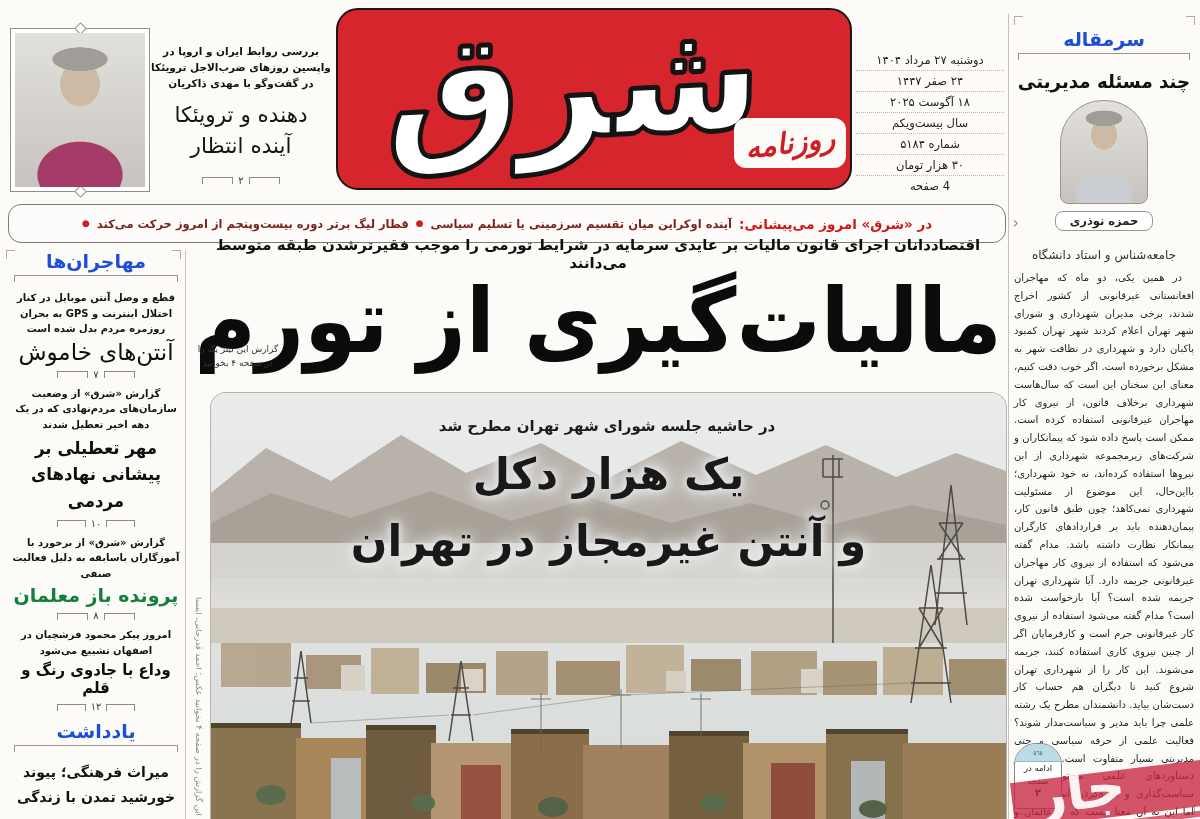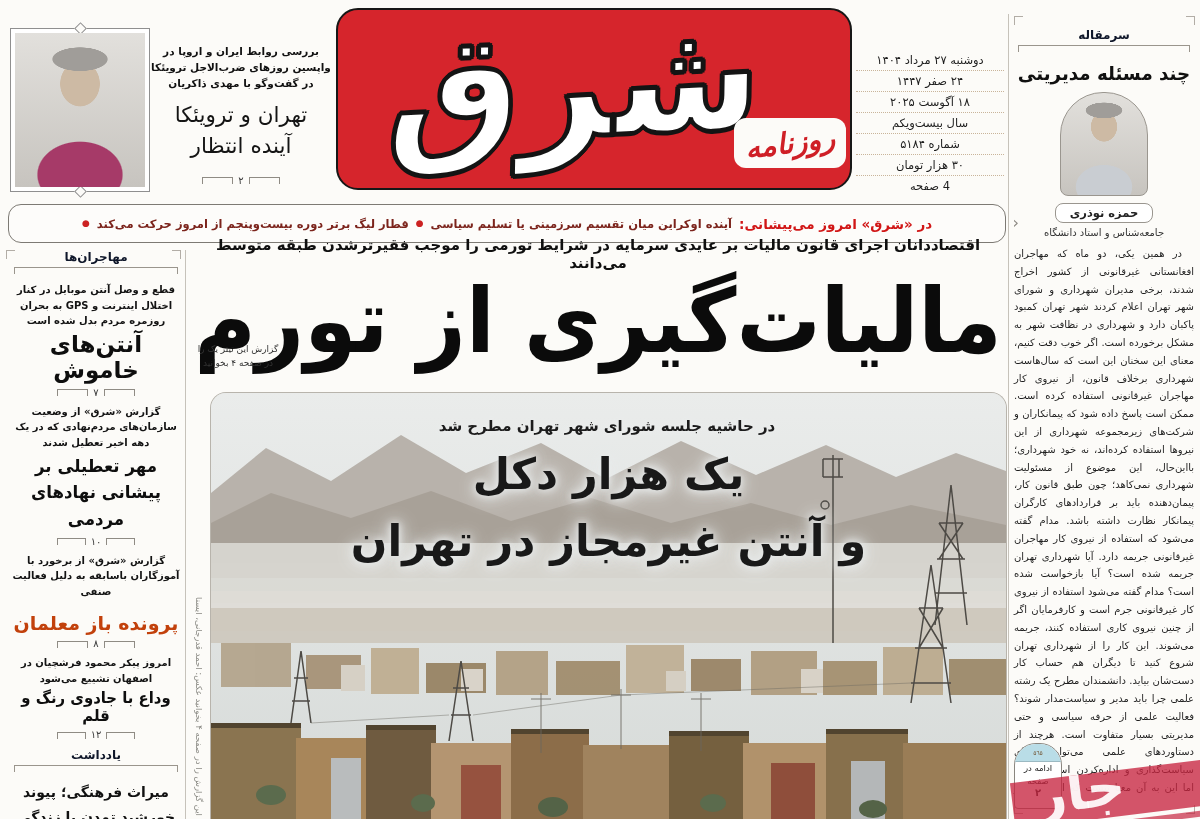--- a/index.html
+++ b/index.html
@@ -26,7 +26,7 @@
   
   .srule{height:6px;border-top:1px solid #9a958d;border-left:1px solid #9a958d;border-right:1px solid #9a958d;margin:3px 6px 8px;}
 
-  .sec-title{color:#0f172a;font-weight:bold;font-size:12px;text-align:center;letter-spacing:0;}
+  .sec-title{color:#1d4ed8;font-weight:bold;font-size:19px;text-align:center;letter-spacing:0;}
 
   
   .portrait{position:relative;overflow:hidden;background:

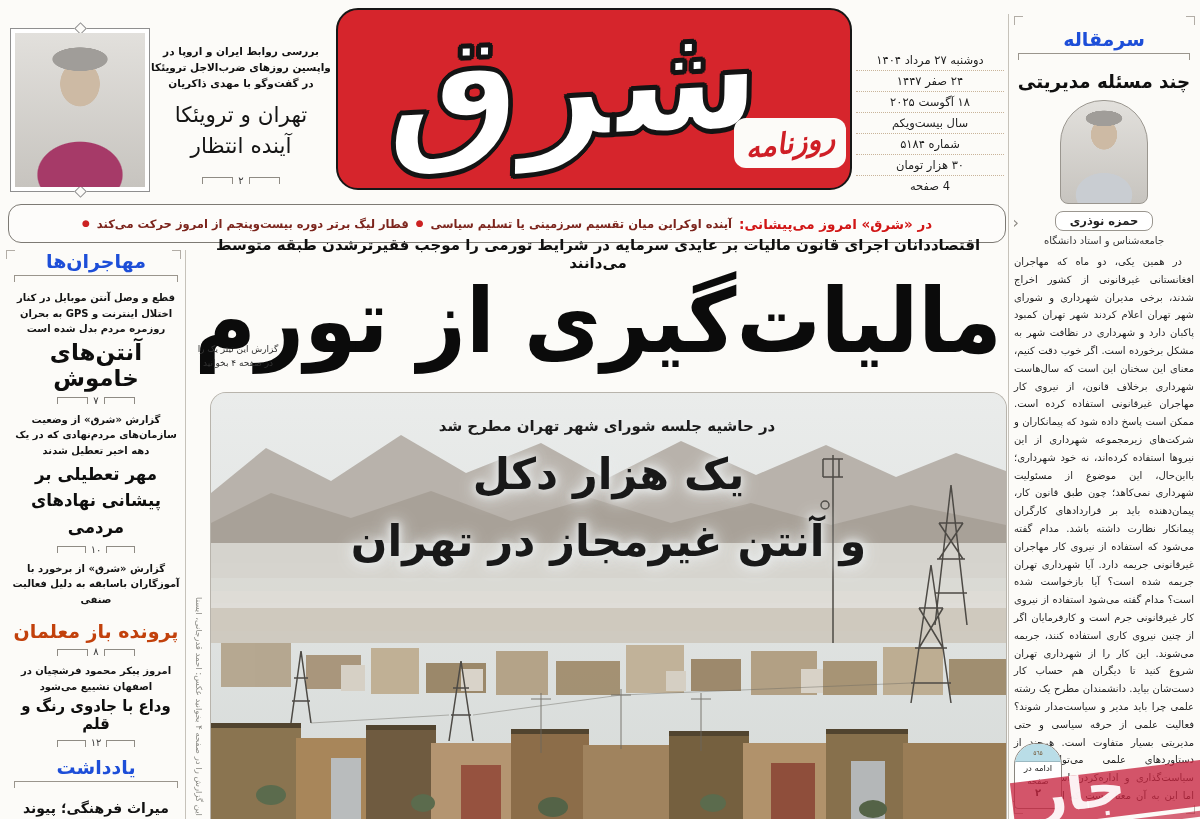--- a/index.html
+++ b/index.html
@@ -125,7 +125,7 @@
 
   <div class="abs ctr" style="left:150px;top:44px;width:182px;">
     <div class="int-kicker">بررسی روابط ایران و اروپا در واپسین روزهای ضرب‌الاجل ترویئکا در گفت‌وگو با مهدی ذاکریان</div>
-    <div class="int-h">تهران و ترویئکا</div>
+    <div class="int-h">دهنده و ترویئکا</div>
     <div class="int-h" style="margin-top:0;">آینده انتظار</div>
     <div class="pgm" style="margin-top:14px;">
       <span class="l"></span>

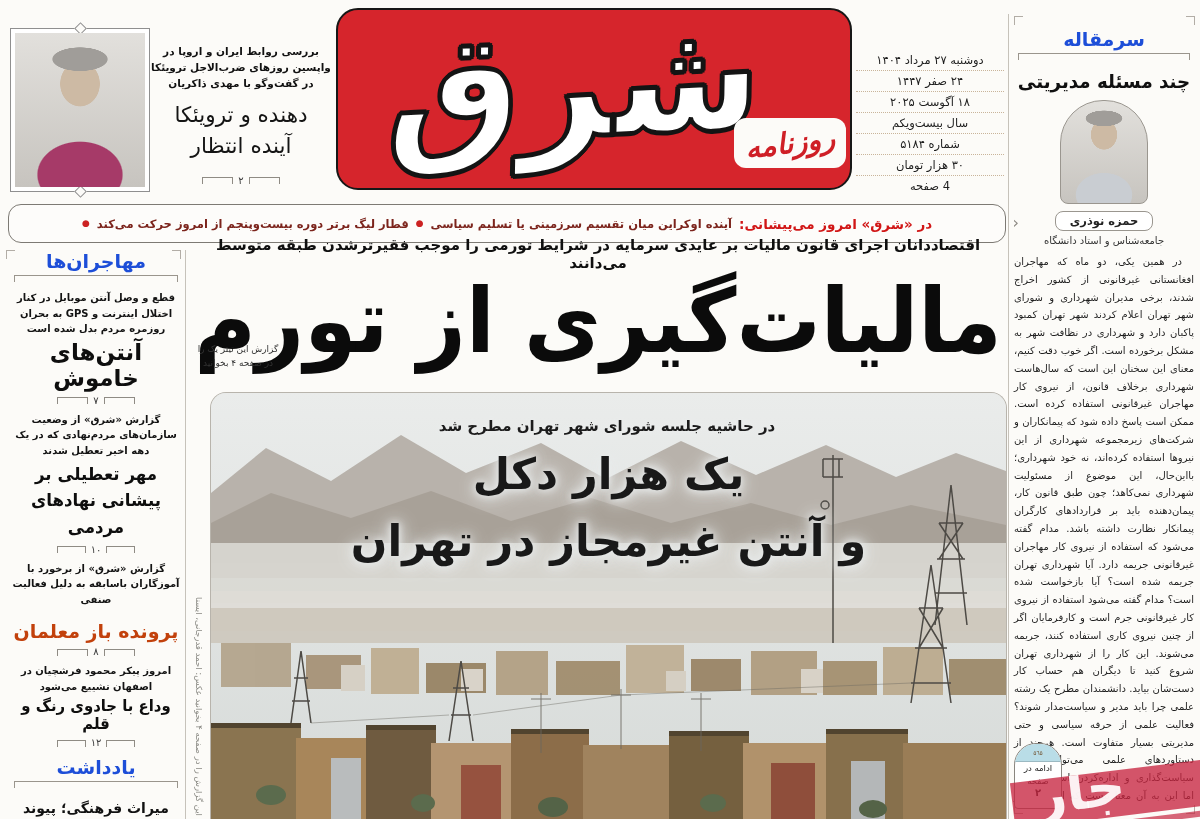--- a/index.html
+++ b/index.html
@@ -97,7 +97,7 @@
   .editorial{position:absolute;left:1012px;top:12px;width:184px;height:807px;text-align:center;}
   .ed-h{font-size:19px;font-weight:bold;color:#101010;margin:10px 0 8px;transform:scaleX(.96);}
   .arch{width:86px;height:102px;border:1px solid #9a968f;border-radius:43px 43px 8px 8px;margin:2px auto 6px;}
-  .ed-role{font-size:10px;color:#333;margin-top:4px;}
+  .ed-role{font-size:12px;color:#333;margin-top:17px;}
   .ed-body{margin-top:7px;padding:0 2px;font-size:10px;line-height:1.78;text-align:justify;color:#1f1f1f;
            height:556px;overflow:hidden;text-indent:12px;direction:rtl;}
 

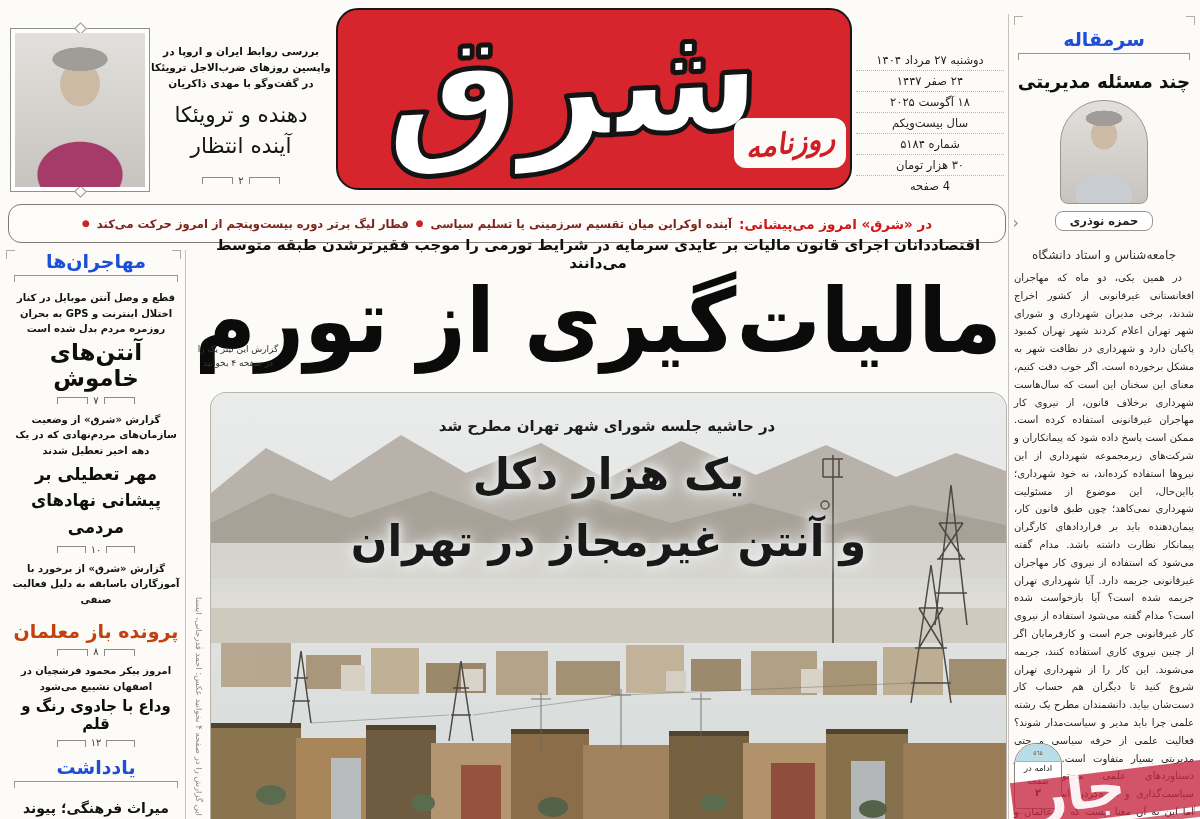--- a/index.html
+++ b/index.html
@@ -87,7 +87,7 @@
   
   .sidebar{position:absolute;left:8px;top:250px;width:176px;text-align:center;}
   .sb-kicker{font-size:10px;font-weight:bold;line-height:1.55;color:#131313;margin:6px 2px 2px;}
-  .sb-h1{font-size:23px;font-weight:bold;color:#0e0e0e;margin-top:0;}
+  .sb-h1{font-size:23px;font-weight:normal;color:#0e0e0e;margin-top:0;}
   .sb-h2{font-size:17.5px;font-weight:bold;color:#0e0e0e;line-height:1.5;margin-top:3px;transform:scaleX(.95);}
   .sb-h3{font-size:19px;font-weight:bold;color:#c2410c;margin-top:13px;}
   .sb-h4{font-size:15.5px;font-weight:bold;color:#0e0e0e;margin-top:3px;transform:scaleX(.96);}

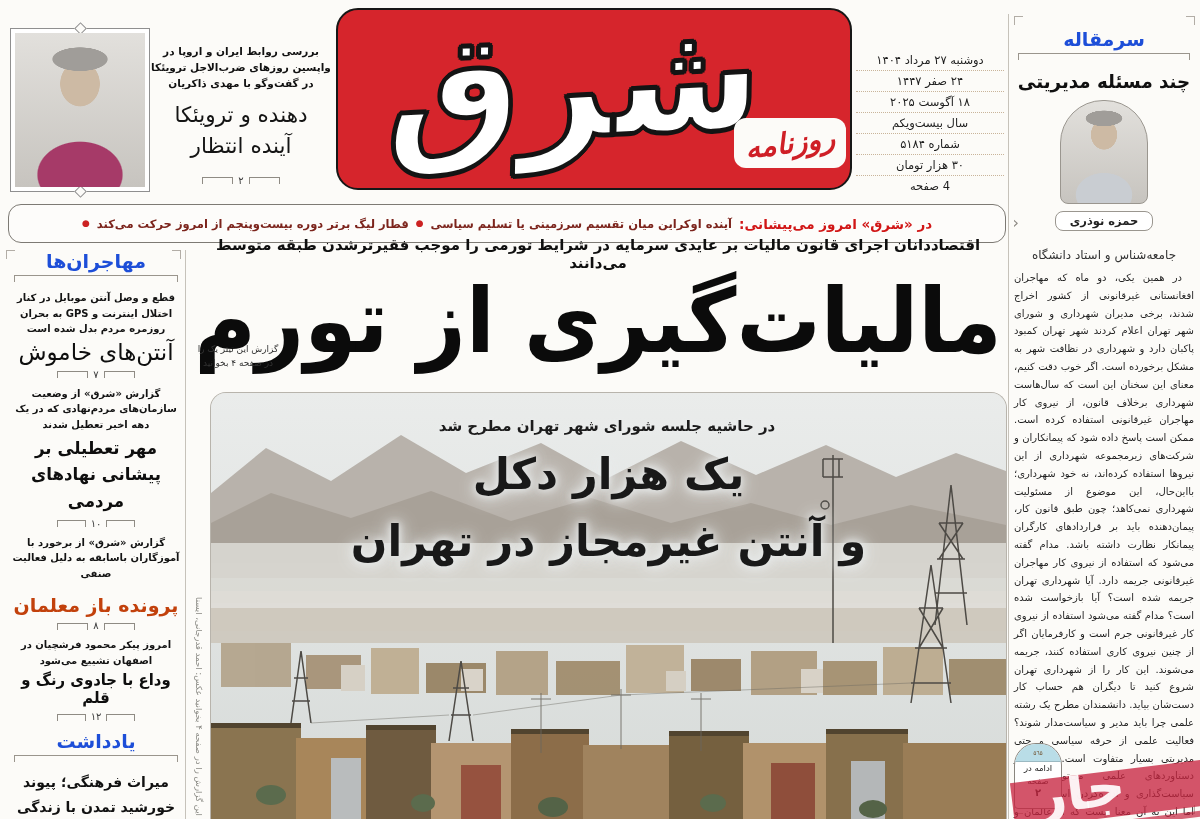--- a/index.html
+++ b/index.html
@@ -89,7 +89,7 @@
   .sb-kicker{font-size:10px;font-weight:bold;line-height:1.55;color:#131313;margin:6px 2px 2px;}
   .sb-h1{font-size:23px;font-weight:normal;color:#0e0e0e;margin-top:0;}
   .sb-h2{font-size:17.5px;font-weight:bold;color:#0e0e0e;line-height:1.5;margin-top:3px;transform:scaleX(.95);}
-  .sb-h3{font-size:19px;font-weight:bold;color:#c2410c;margin-top:13px;}
+  .sb-h3{font-size:19px;font-weight:bold;color:#15803d;margin-top:3px;}
   .sb-h4{font-size:15.5px;font-weight:bold;color:#0e0e0e;margin-top:3px;transform:scaleX(.96);}
   .note-h{font-size:14px;font-weight:bold;color:#111;line-height:1.75;margin-top:4px;}
 

